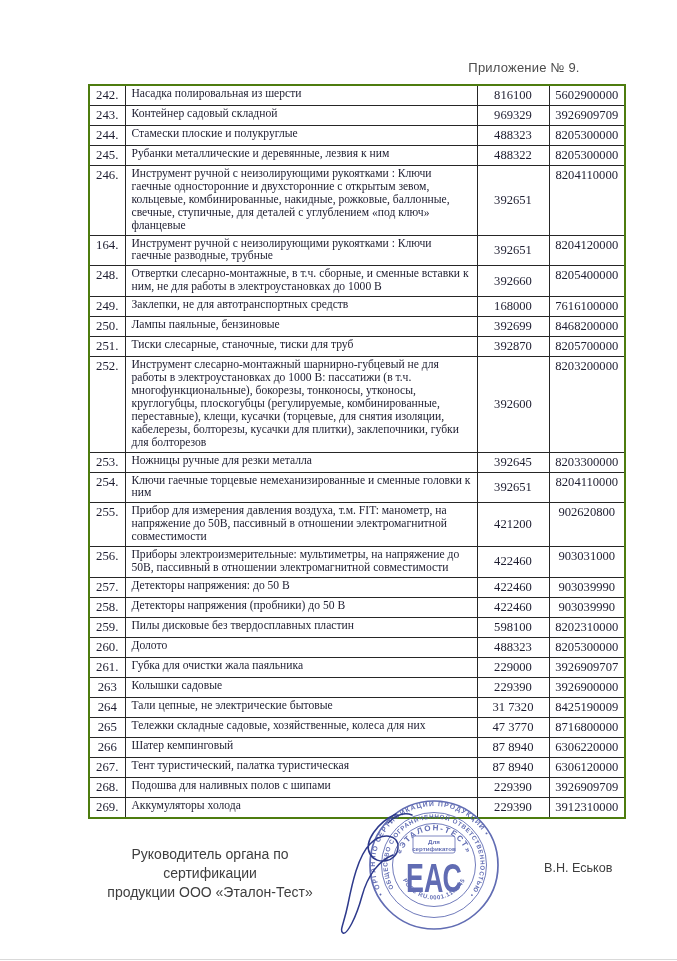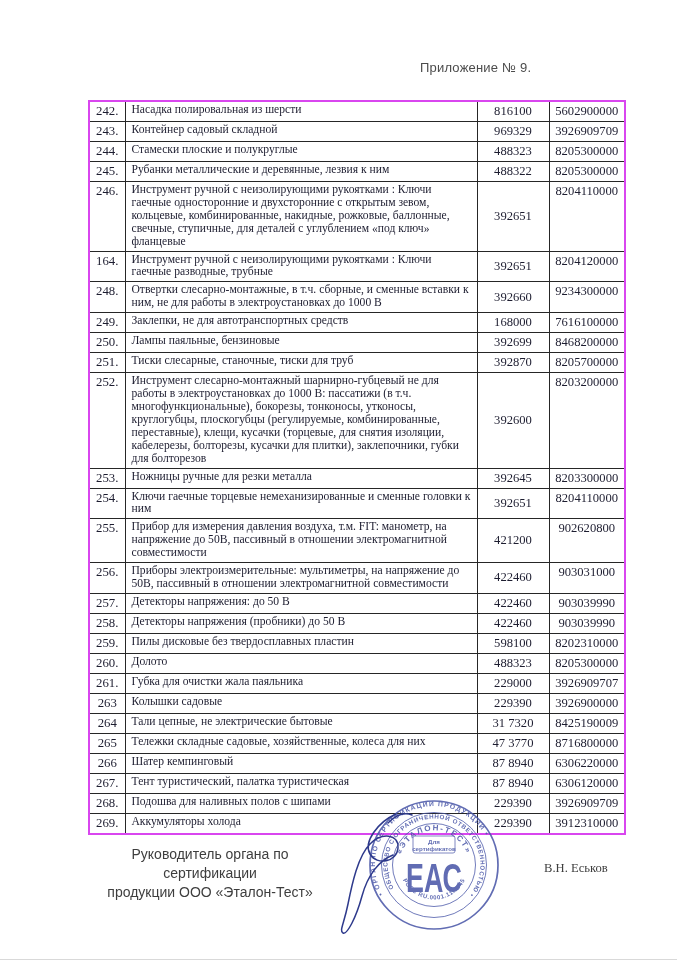--- a/index.html
+++ b/index.html
@@ -10,7 +10,7 @@
   }
   .appendix-note {
     position:absolute; top:60px; left:420px; width:208px;
-    text-align:left; font-family:"Liberation Sans","DejaVu Sans",sans-serif;
+    text-align:center; font-family:"Liberation Sans","DejaVu Sans",sans-serif;
     font-size:13px; color:#4c4c4c; letter-spacing:0.2px;
   }
   table.products {

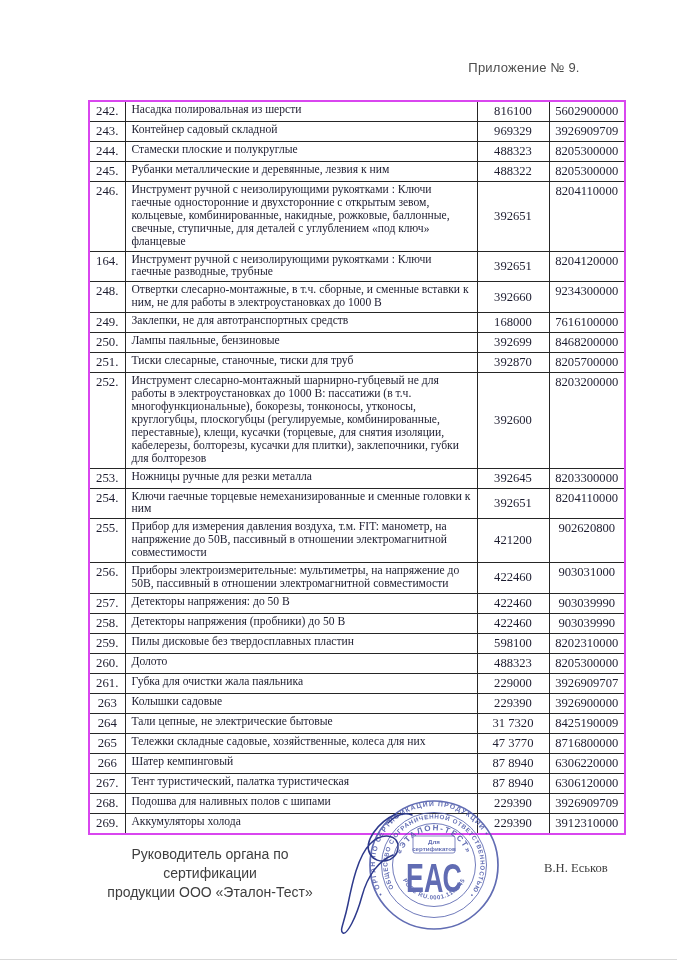--- a/index.html
+++ b/index.html
@@ -14,9 +14,9 @@
     font-size:13px; color:#4c4c4c; letter-spacing:0.2px;
   }
   table.products {
-    position:absolute; left:88px; top:100px; width:536px;
+    position:absolute; left:88px; top:84px; width:536px;
     border-collapse:collapse; table-layout:fixed;
-    border:2px solid #d946ef;
+    border:2px solid #4d7c0f;
     color:#1d1d30;
   }
   table.products td { border:1px solid #262626; }

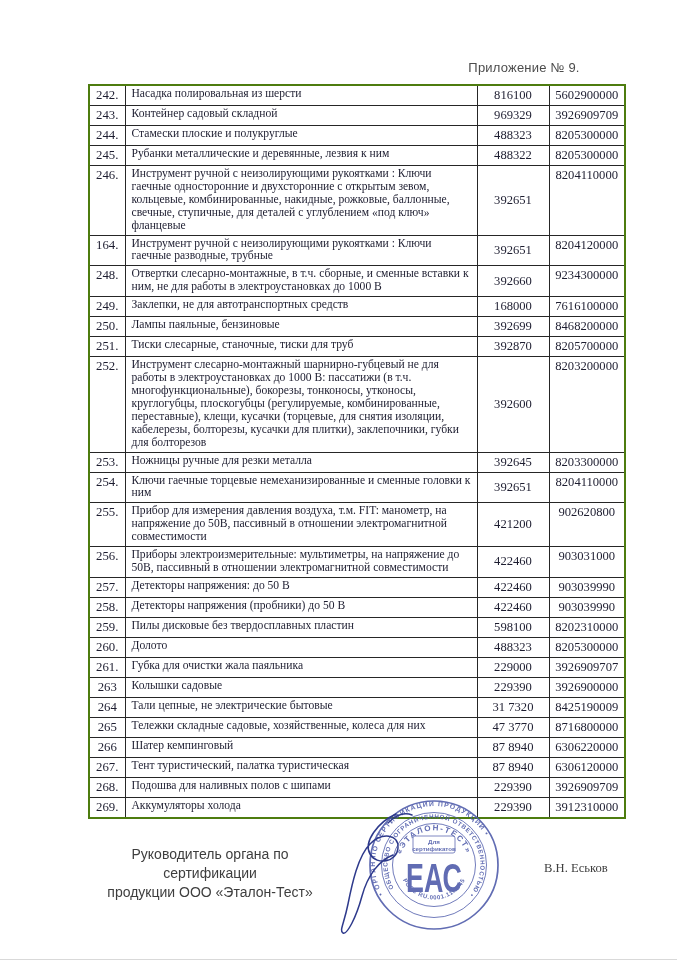--- a/index.html
+++ b/index.html
@@ -96,7 +96,7 @@
       <td class="c-num">248.</td>
       <td class="c-desc">Отвертки слесарно-монтажные, в т.ч. сборные, и сменные вставки к ним, не для работы в электроустановках до 1000 В</td>
       <td class="c-code1">392660</td>
-      <td class="c-code2">9234300000</td>
+      <td class="c-code2">8205400000</td>
     </tr>
 
     <tr>

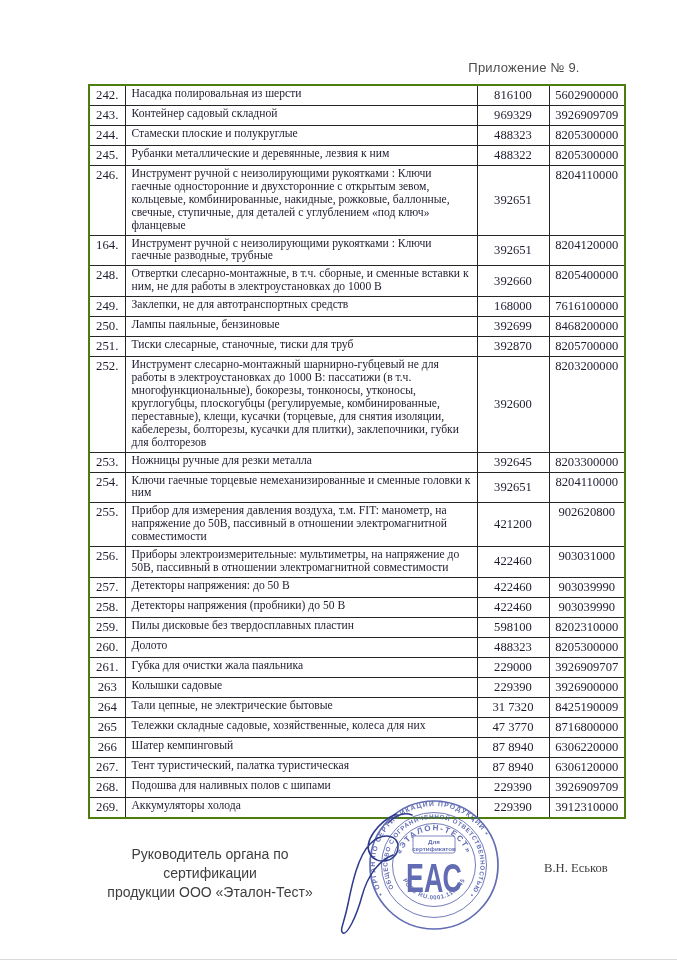--- a/index.html
+++ b/index.html
@@ -31,7 +31,7 @@
   }
   .signatory-name {
     position:absolute; left:544px; top:861px; width:100px;
-    font-family:Liberation Serif, serif;
+    font-family:Liberation Sans, sans-serif;
     font-size:12.6px; color:#3e3e3e;
   }
   .stamp-svg { position:absolute; left:330px; top:792px; }

